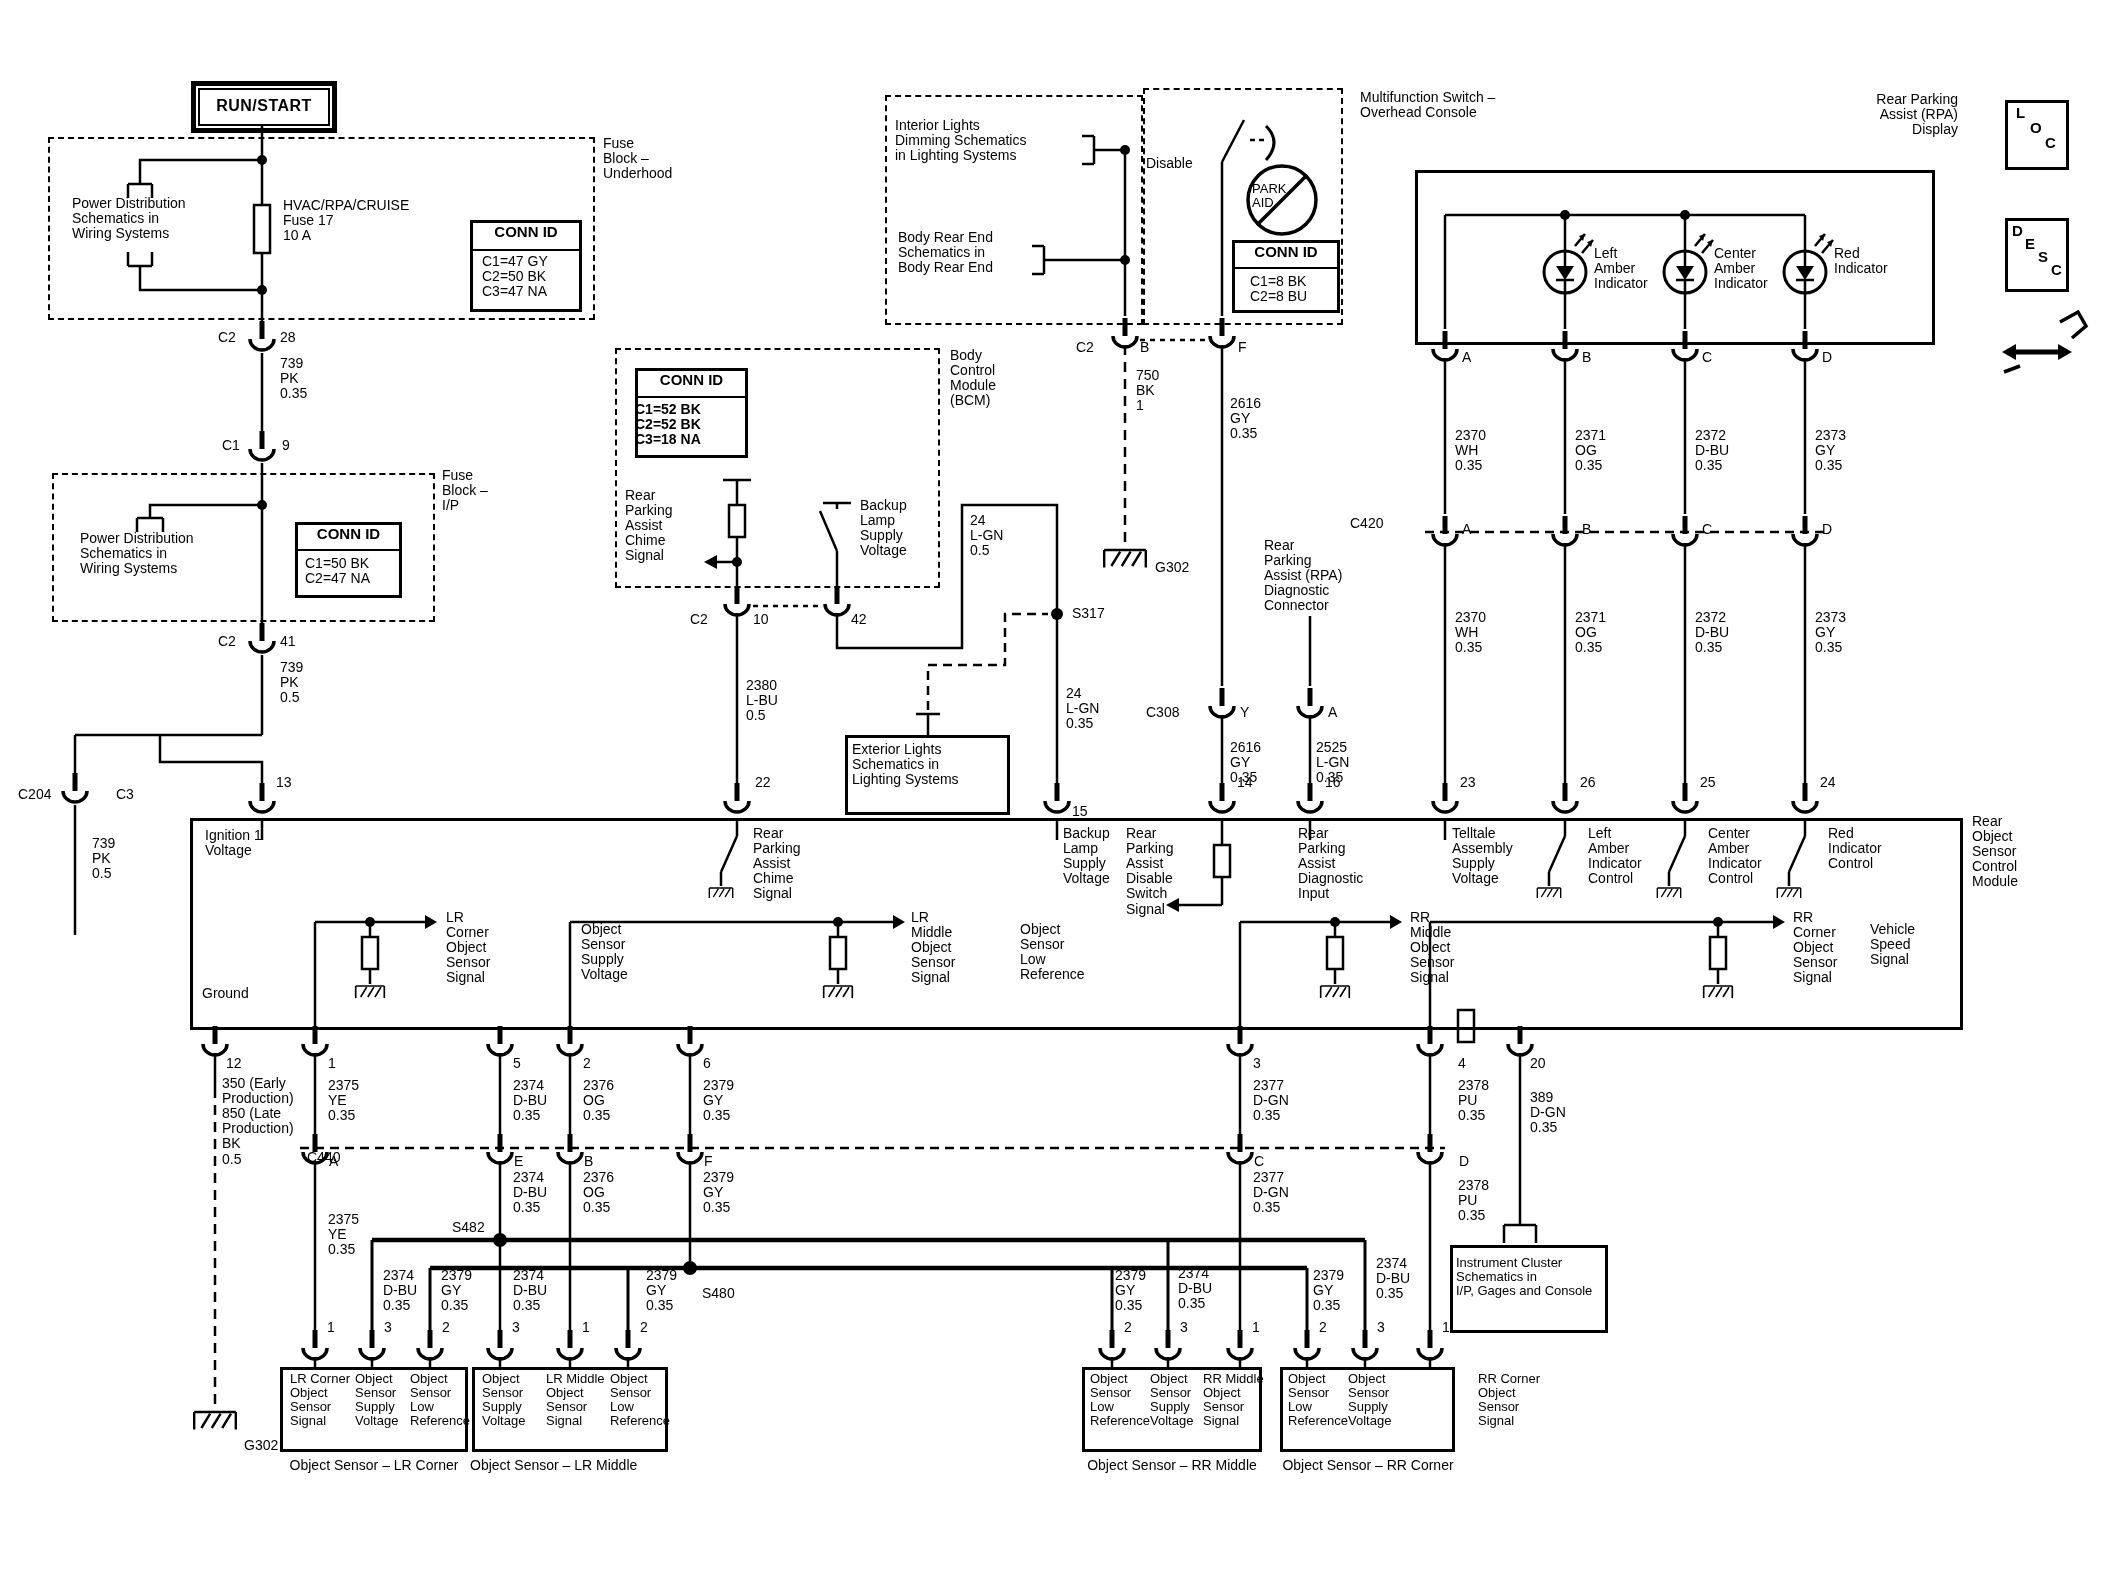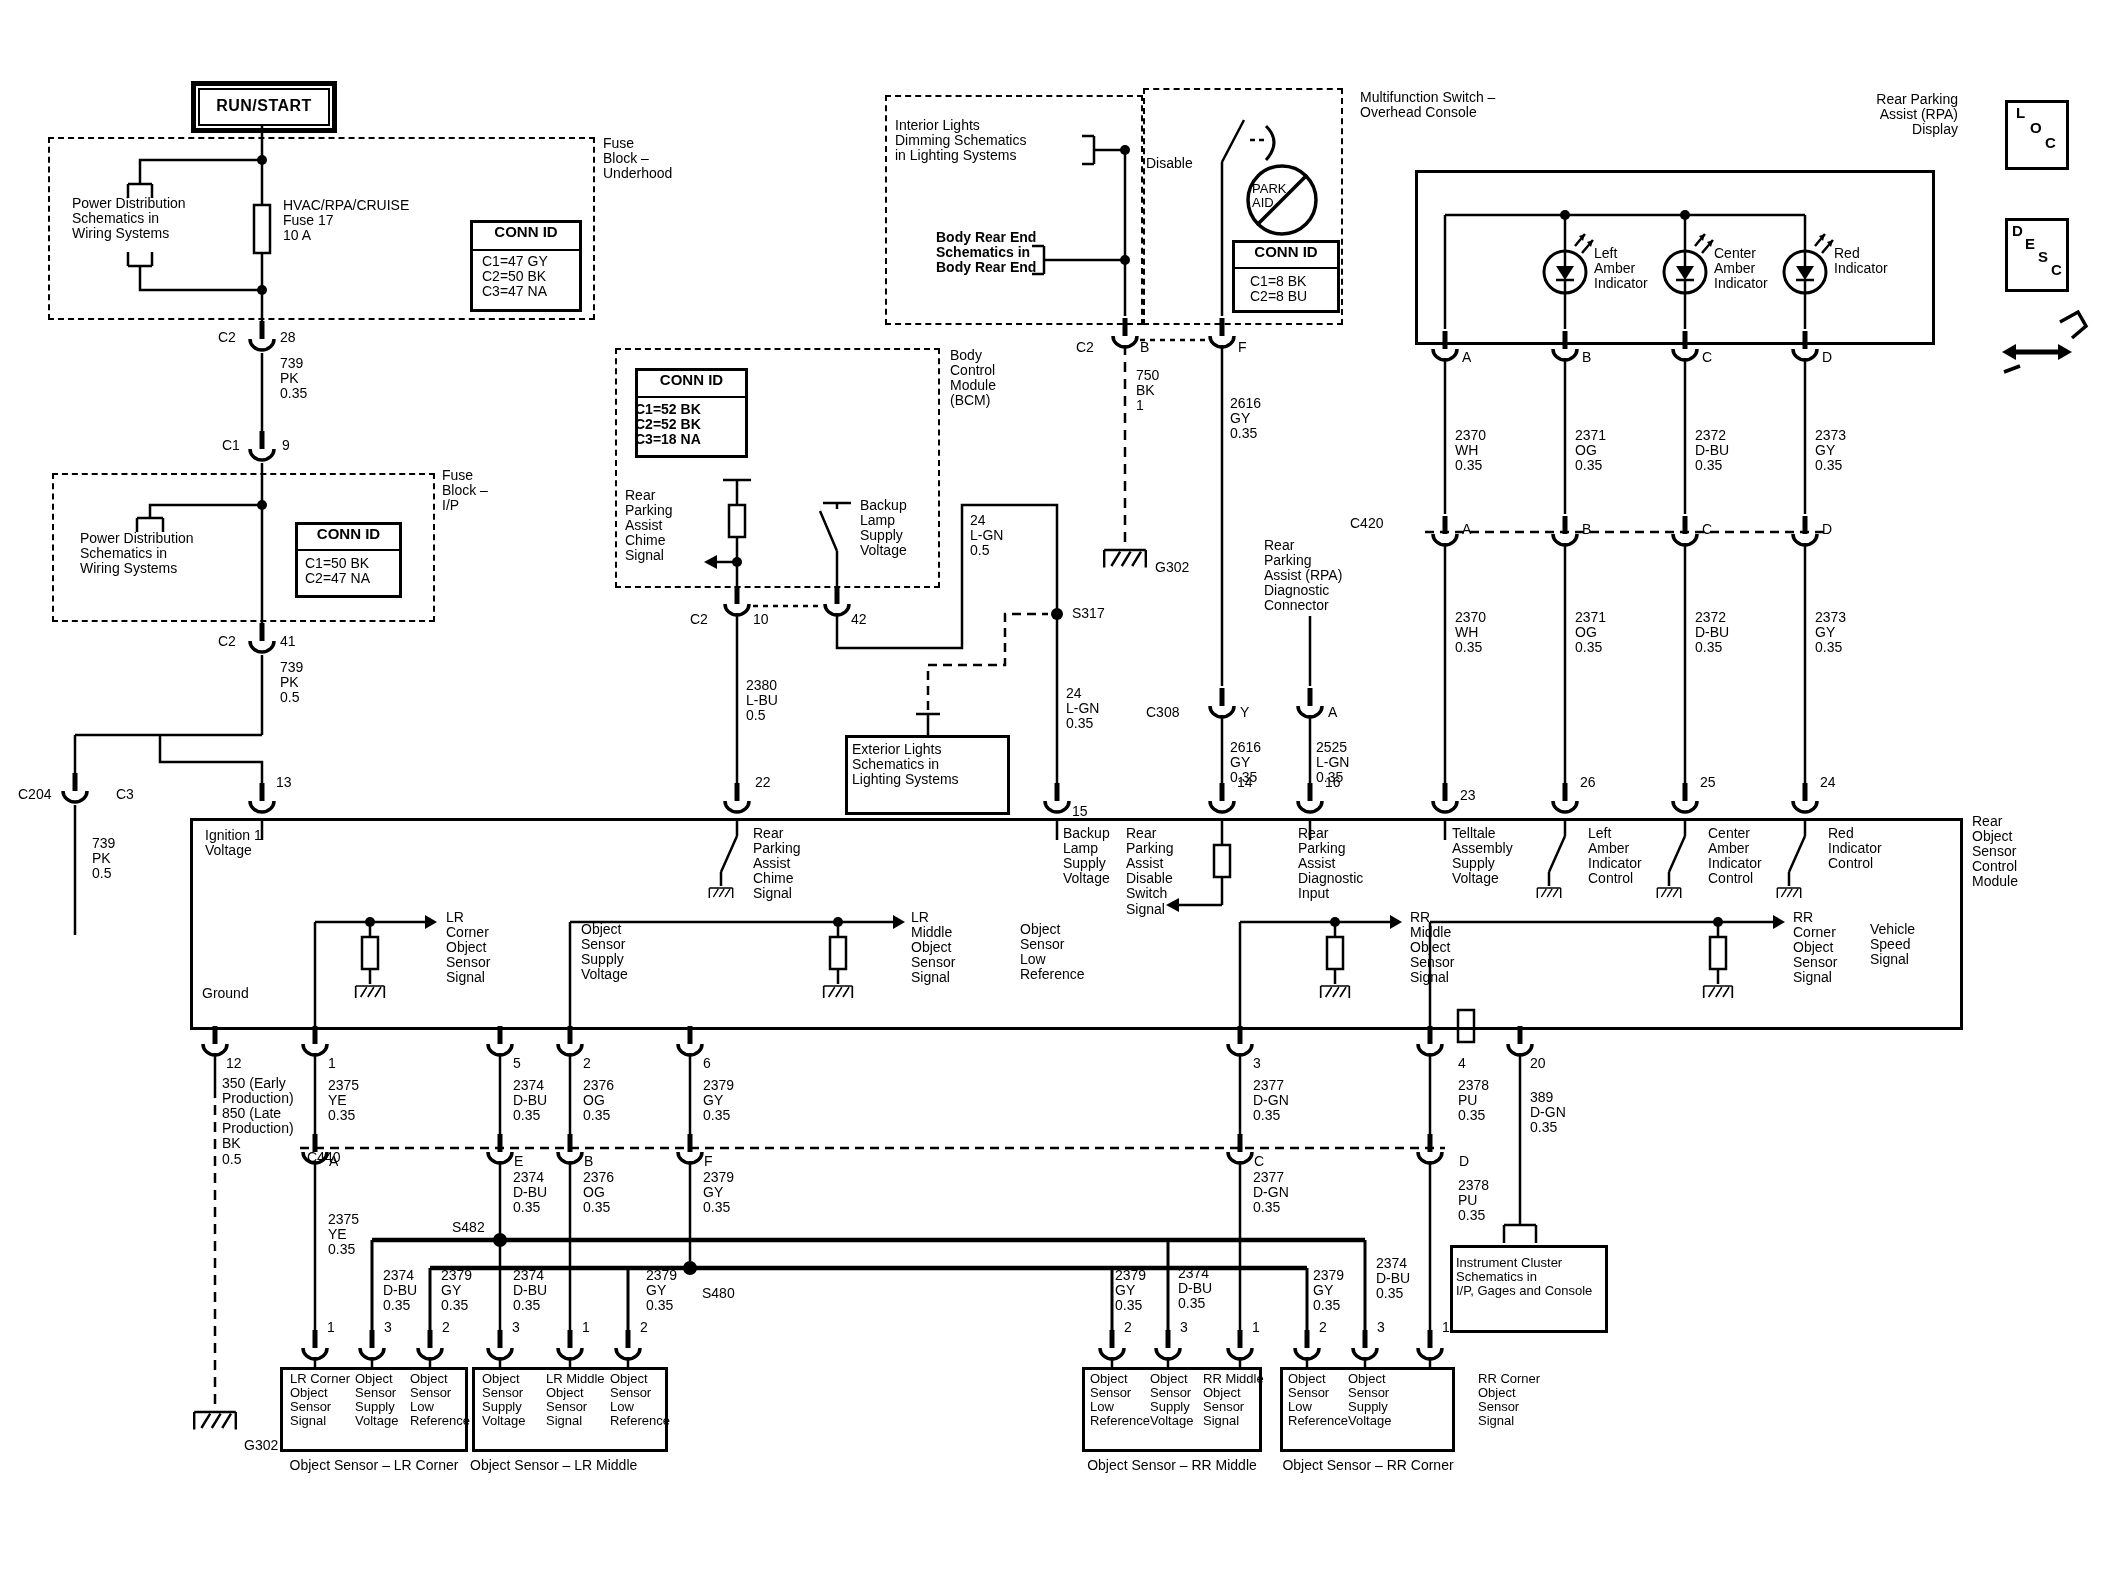--- a/index.html
+++ b/index.html
@@ -325,7 +325,7 @@
       <div class="lbl" style="left: 895px; top: 118px;">Interior Lights
 Dimming Schematics
 in Lighting Systems</div>
-      <div class="lbl" style="left: 936px; top: 230px; font-weight: bold;">Body Rear End
+      <div class="lbl" style="left: 898px; top: 230px;">Body Rear End
 Schematics in
 Body Rear End</div>
       <div class="lbl" style="left: 1146px; top: 156px;">Disable</div>

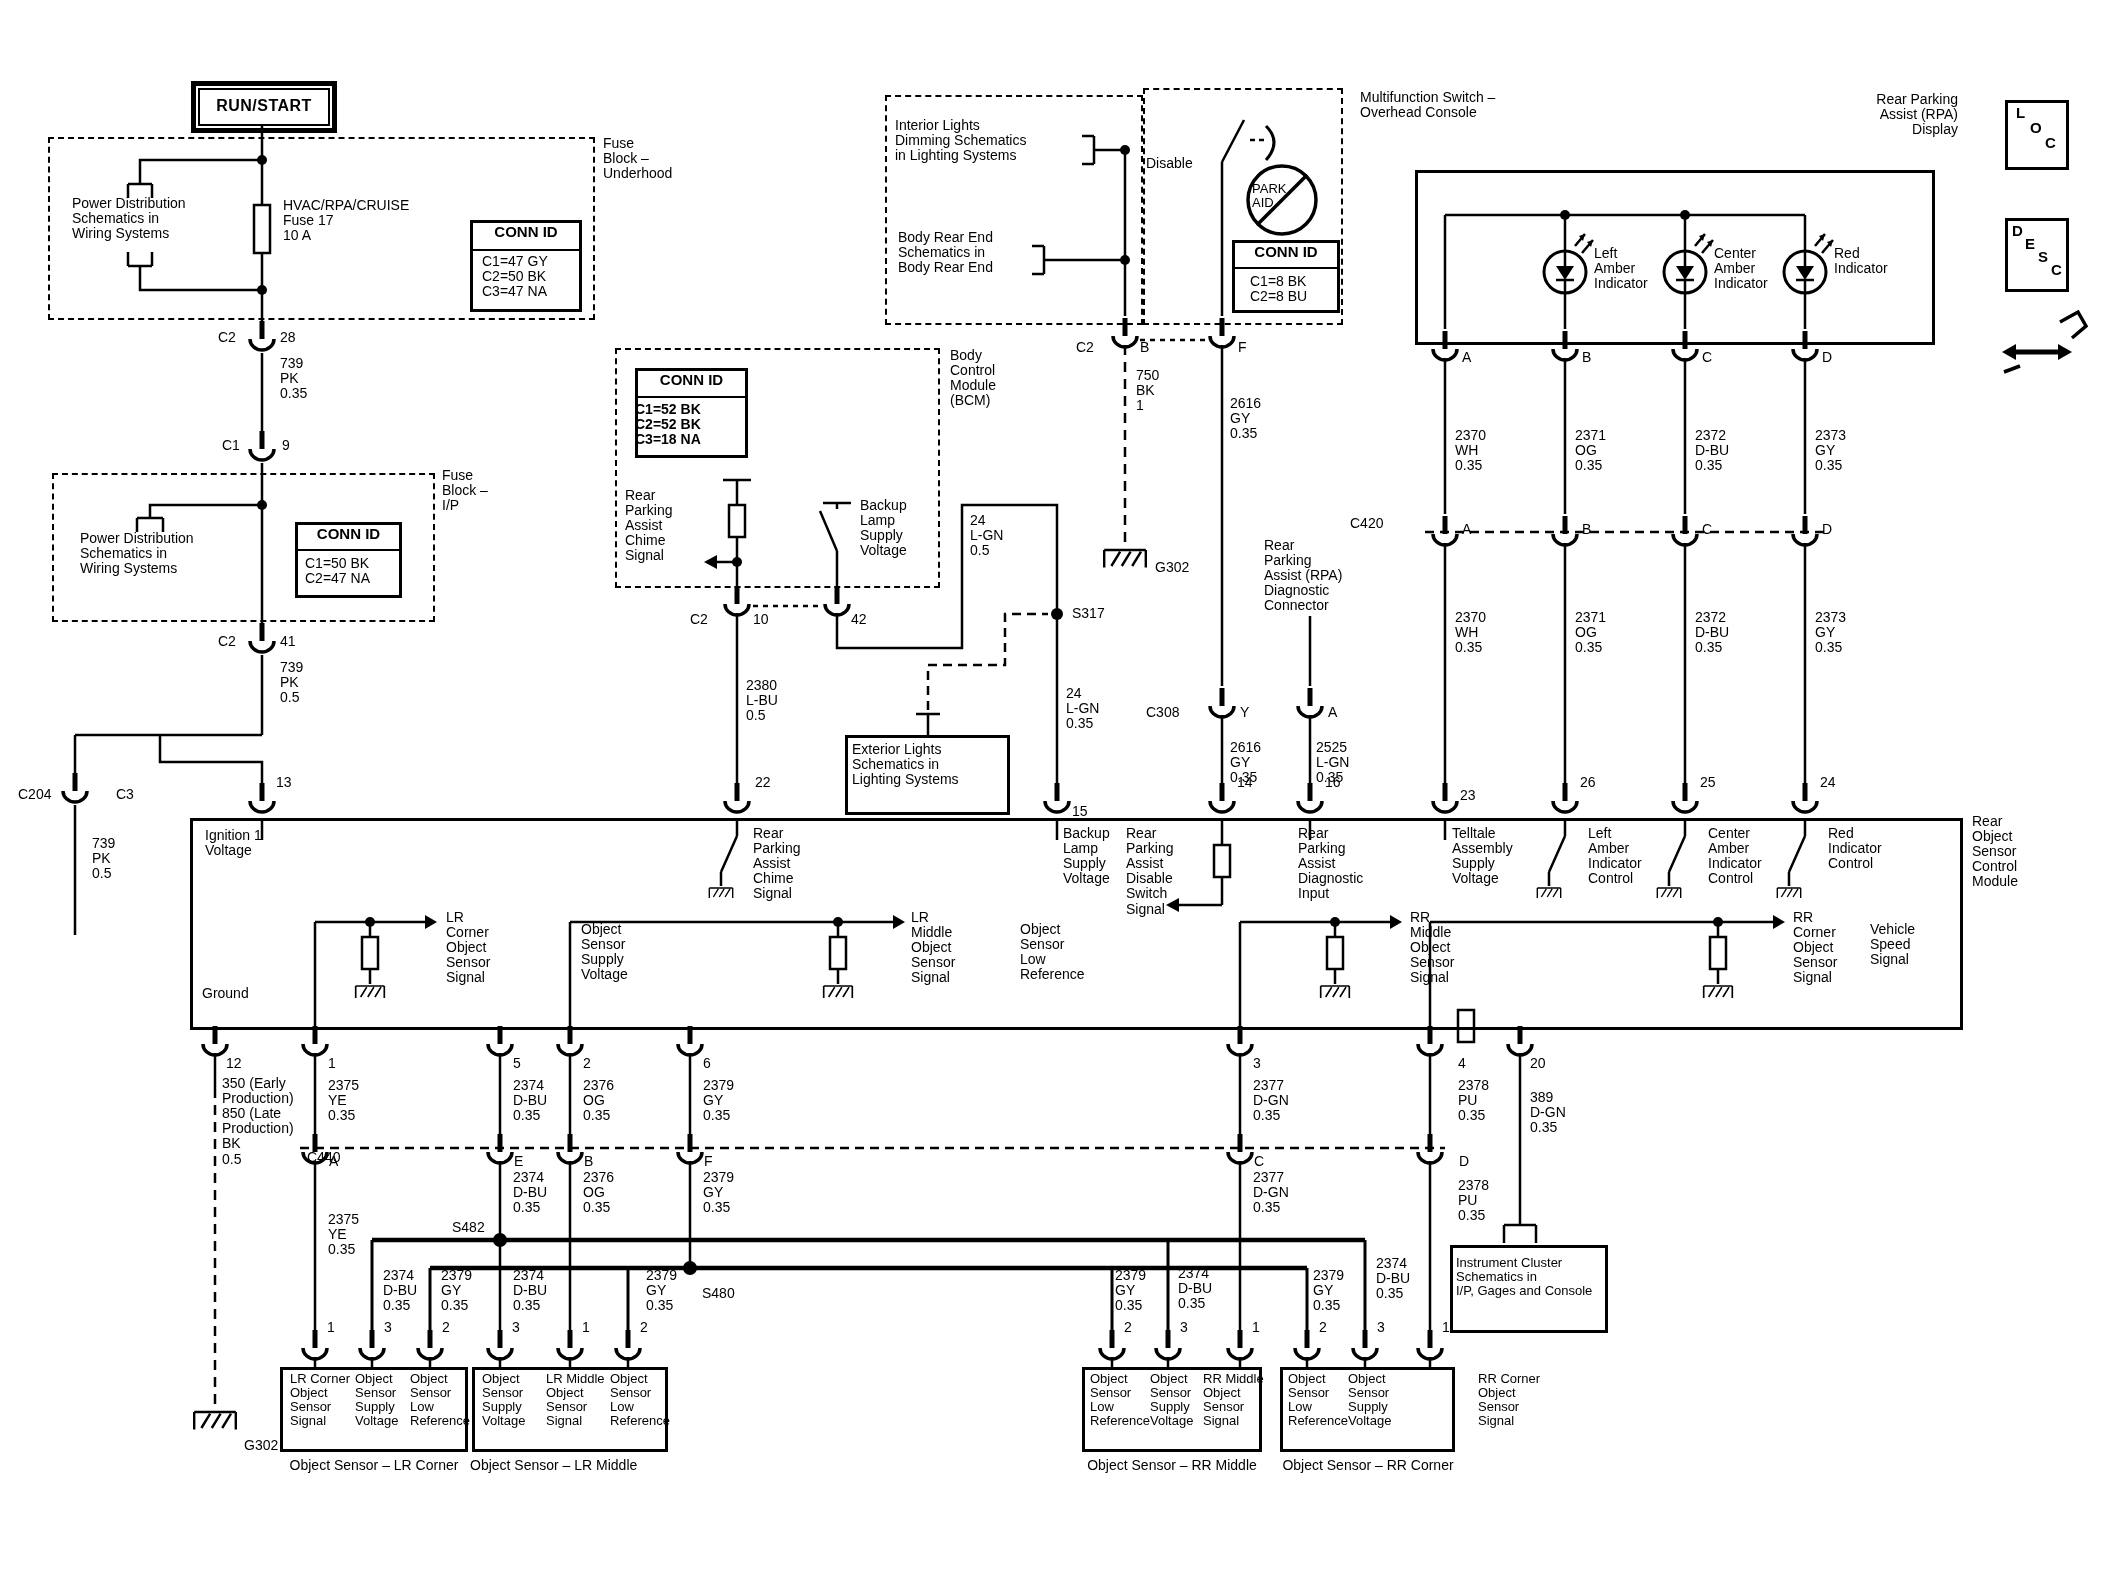--- a/index.html
+++ b/index.html
@@ -397,7 +397,7 @@
       <div class="lbl" style="left: 1072px; top: 775px; margin-top: 29px;">15</div>
       <div class="lbl" style="left: 1237px; top: 775px;">14</div>
       <div class="lbl" style="left: 1325px; top: 775px;">16</div>
-      <div class="lbl" style="left: 1460px; top: 775px; margin-top: 13px;">23</div>
+      <div class="lbl" style="left: 1460px; top: 775px;">23</div>
       <div class="lbl" style="left: 1580px; top: 775px;">26</div>
       <div class="lbl" style="left: 1700px; top: 775px;">25</div>
       <div class="lbl" style="left: 1820px; top: 775px;">24</div>

